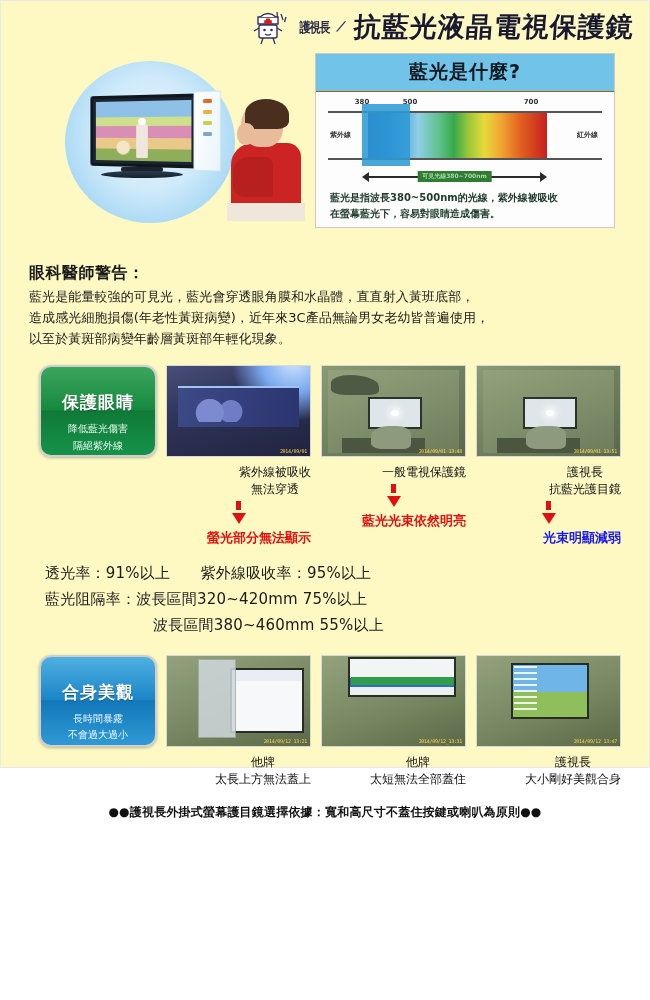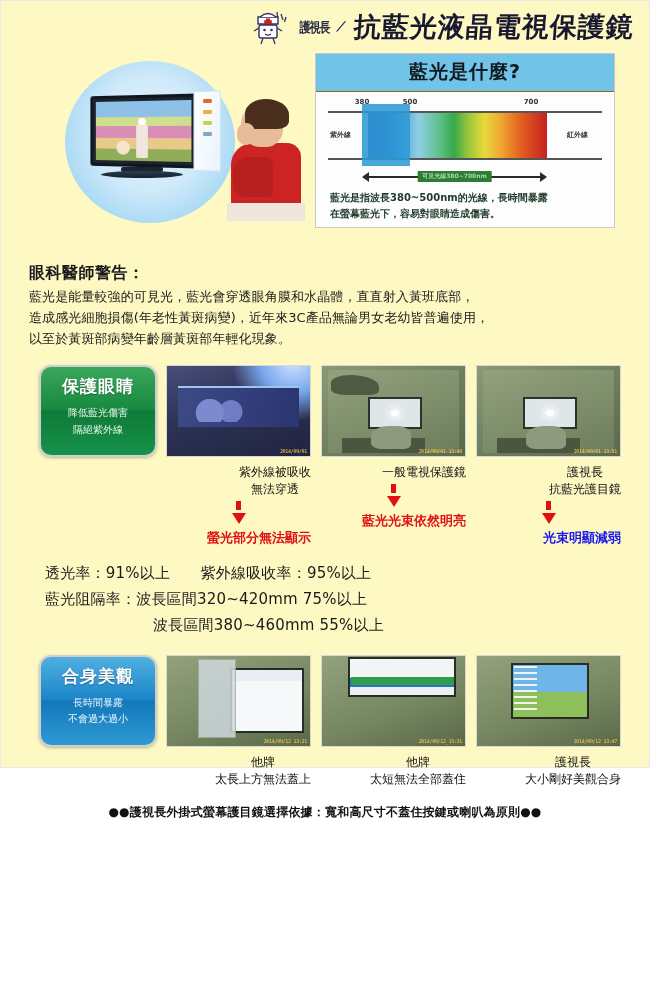--- a/index.html
+++ b/index.html
@@ -231,7 +231,7 @@
     top: 32px;
   }
   .sp-label.uv { left: 2px; }
-  .sp-label.ir { right: 14px; }
+  .sp-label.ir { right: 4px; }
   .sp-arrowline {
     position: absolute;
     left: 34px; right: 55px; top: 74px; height: 10px;

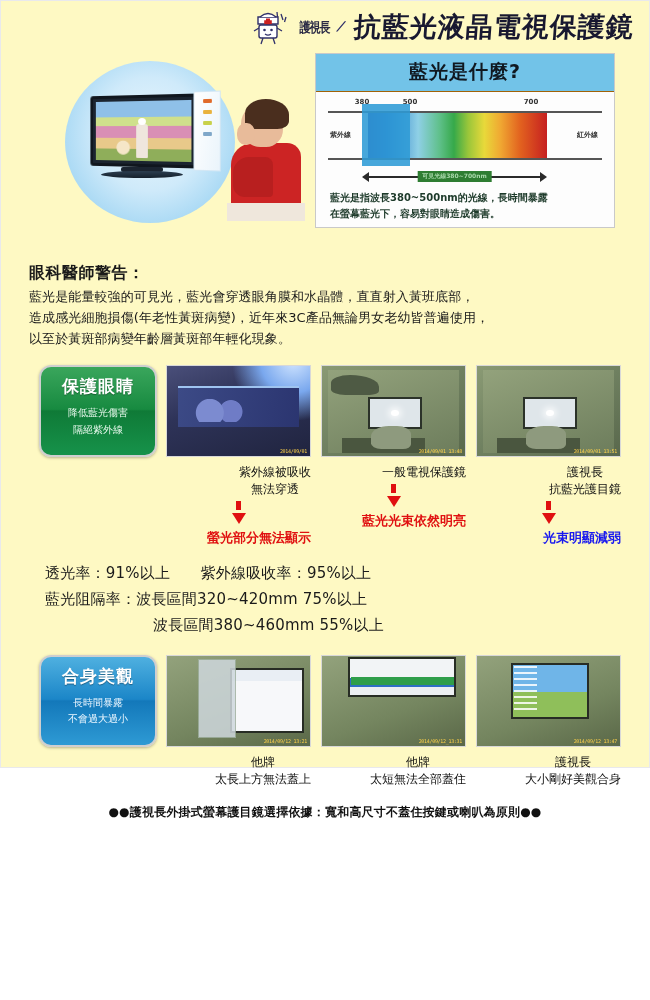--- a/index.html
+++ b/index.html
@@ -558,7 +558,7 @@
       </div>
 
       <div class="bl-caption">
-        <div>藍光是指波長380~500nm的光線，長時間暴露</div>
+        <div>藍光是指波長380~500nm的光線，紫外線被吸收</div>
         <div>在螢幕藍光下，容易對眼睛造成傷害。</div>
       </div>
     </div>

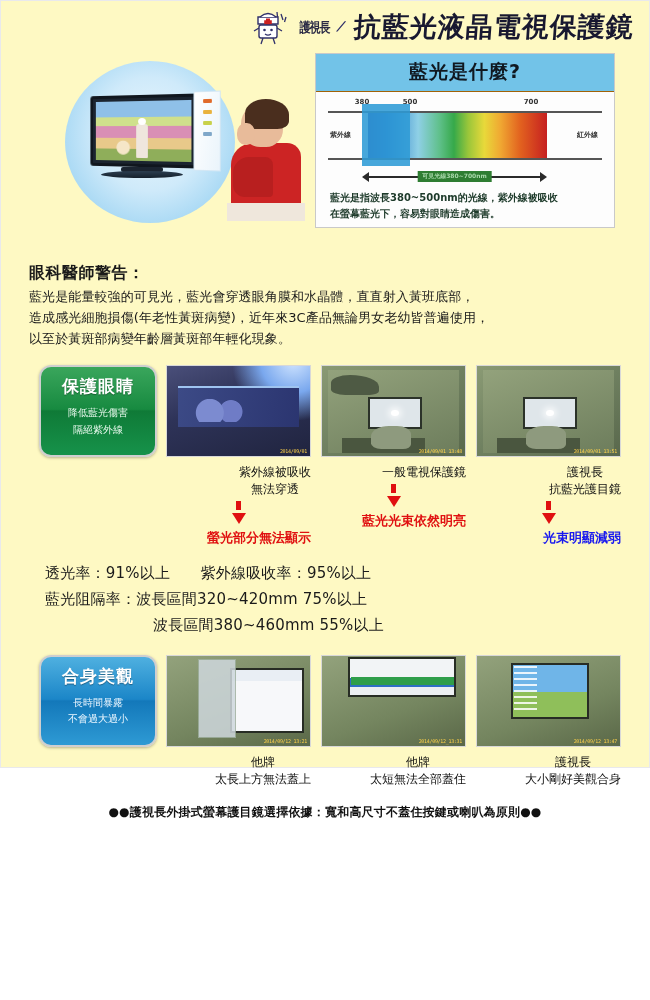--- a/index.html
+++ b/index.html
@@ -311,7 +311,7 @@
     font-size: 17px;
     font-weight: bold;
     letter-spacing: 1px;
-    padding-top: 8px;
+    padding-top: 24px;
     text-shadow: 0 1px 1px rgba(0,0,0,.35);
   }
   .badge-sub {

